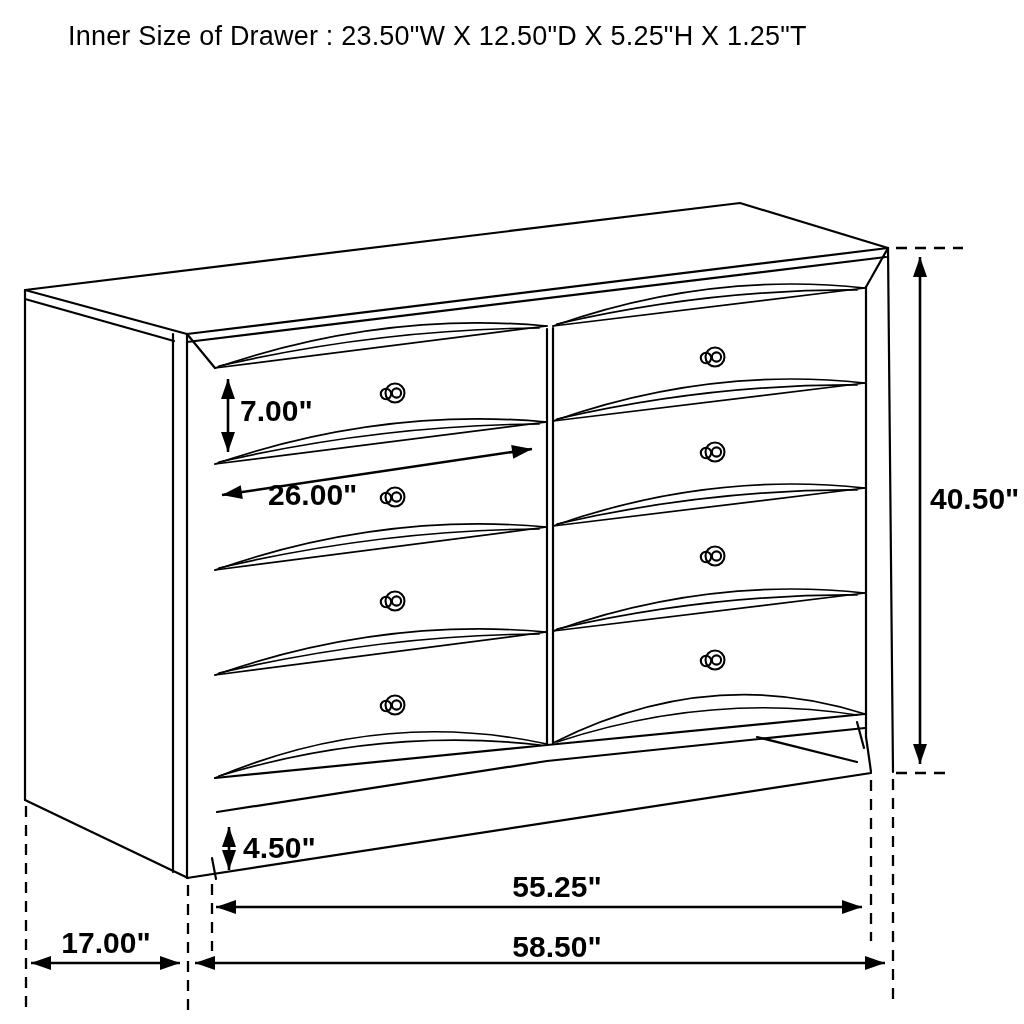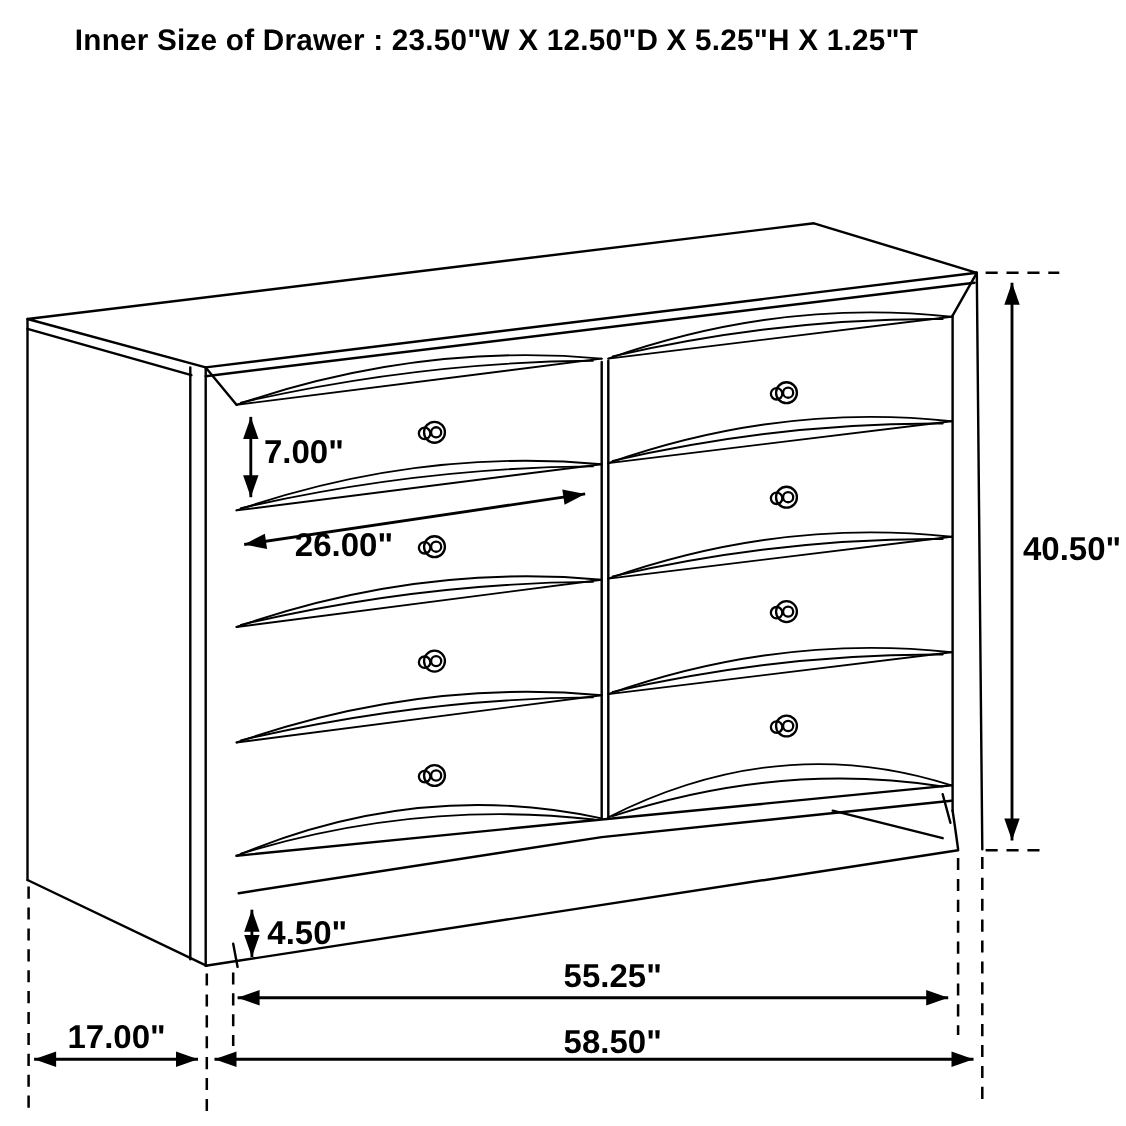--- a/index.html
+++ b/index.html
@@ -5,7 +5,7 @@
   html,body{margin:0;padding:0;background:#ffffff;}
   #stage{position:relative;width:1024px;height:1024px;background:#ffffff;overflow:hidden;
          font-family:"Liberation Sans",sans-serif;}
-  .title{position:absolute;left:68px;top:21px;font-size:27px;font-weight:bold;color:#000;
+  .title{position:absolute;left:68px;top:21px;font-size:27px;font-weight:normal;color:#000;
          white-space:nowrap;letter-spacing:0.2px;}
   svg{position:absolute;left:0;top:0;}
   .outline{fill:none;stroke:#000;stroke-width:2.2;stroke-linejoin:round;stroke-linecap:round;}

